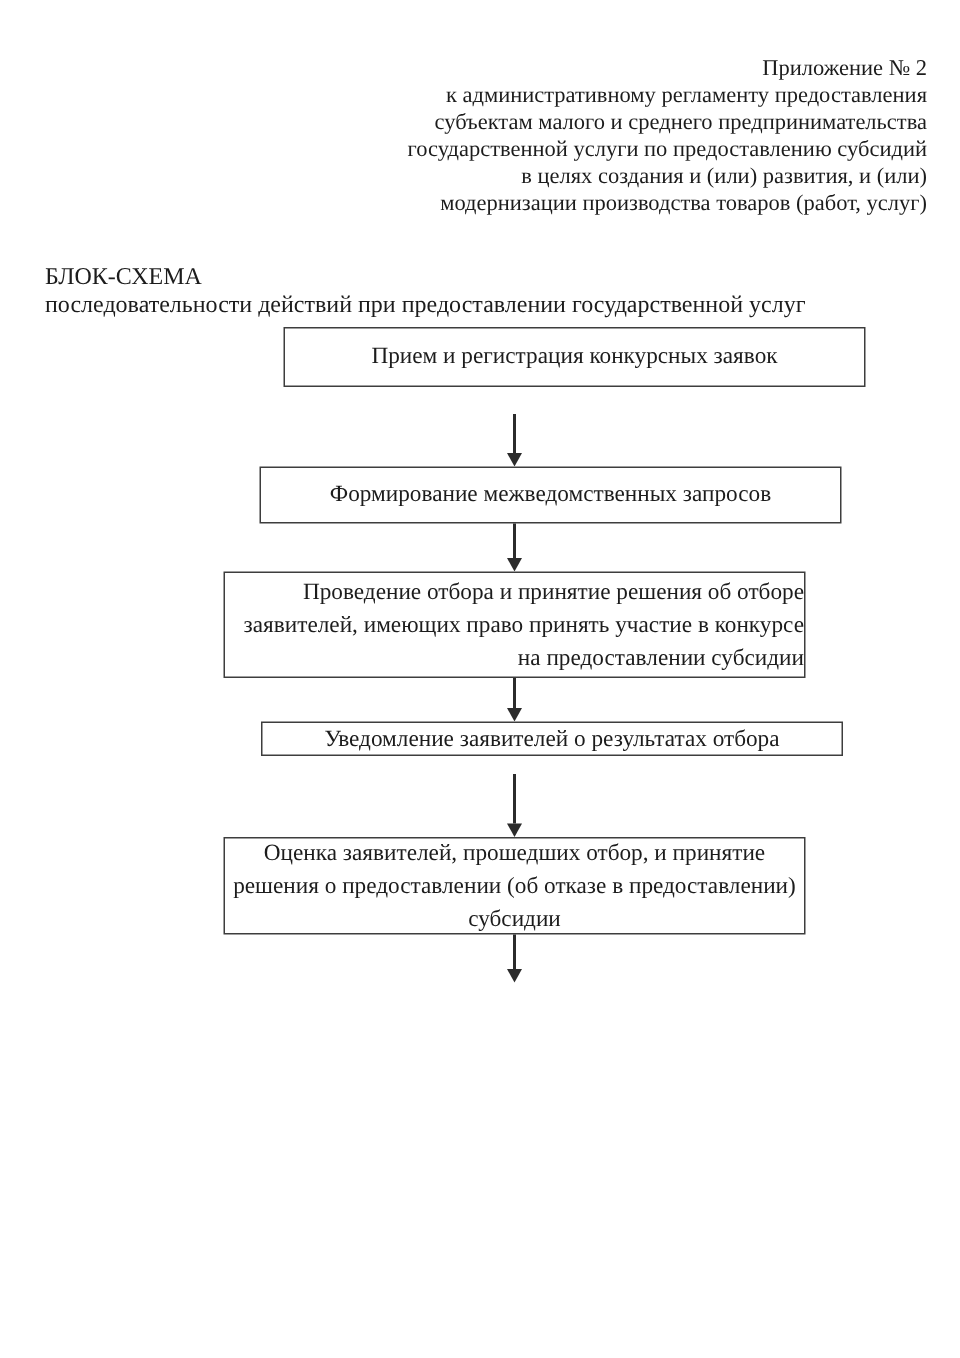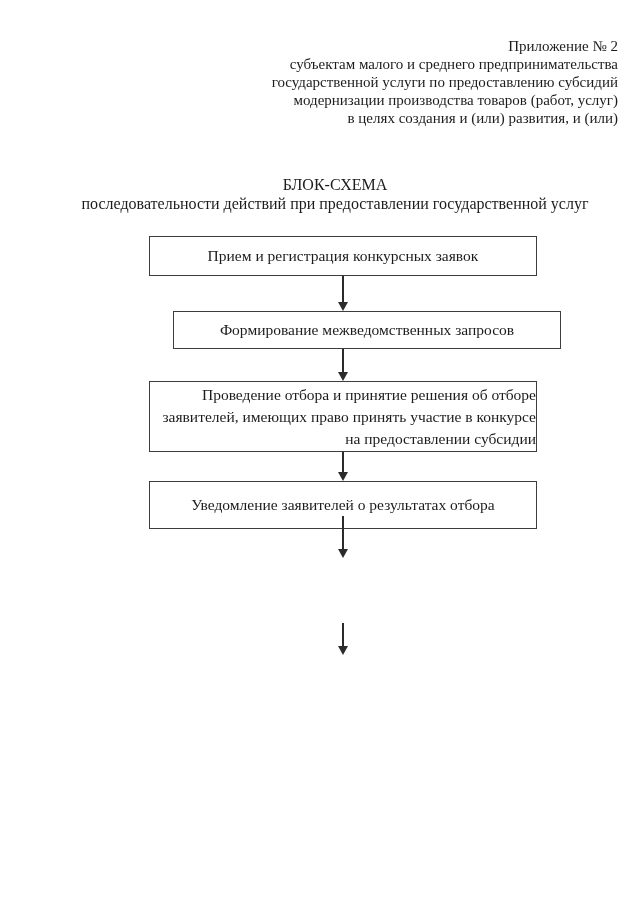--- a/index.html
+++ b/index.html
@@ -98,6 +98,7 @@
 
   <div class="header-block">
     <div>Приложение № 2</div>
+    <div>к административному регламенту предоставления</div>
     <div>субъектам малого и среднего предпринимательства</div>
     <div>государственной услуги по предоставлению субсидий</div>
     <div>модернизации производства товаров (работ, услуг)</div>

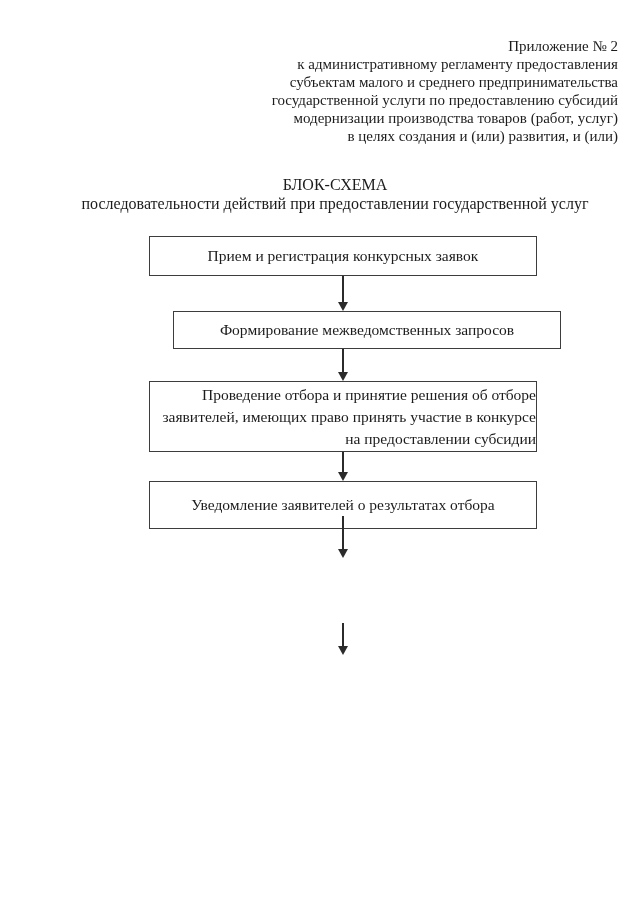--- a/index.html
+++ b/index.html
@@ -101,8 +101,8 @@
     <div>к административному регламенту предоставления</div>
     <div>субъектам малого и среднего предпринимательства</div>
     <div>государственной услуги по предоставлению субсидий</div>
+    <div>в целях создания и (или) развития, и (или)</div>
     <div>модернизации производства товаров (работ, услуг)</div>
-    <div>в целях создания и (или) развития, и (или)</div>
   </div>
 
   <div class="title-block">

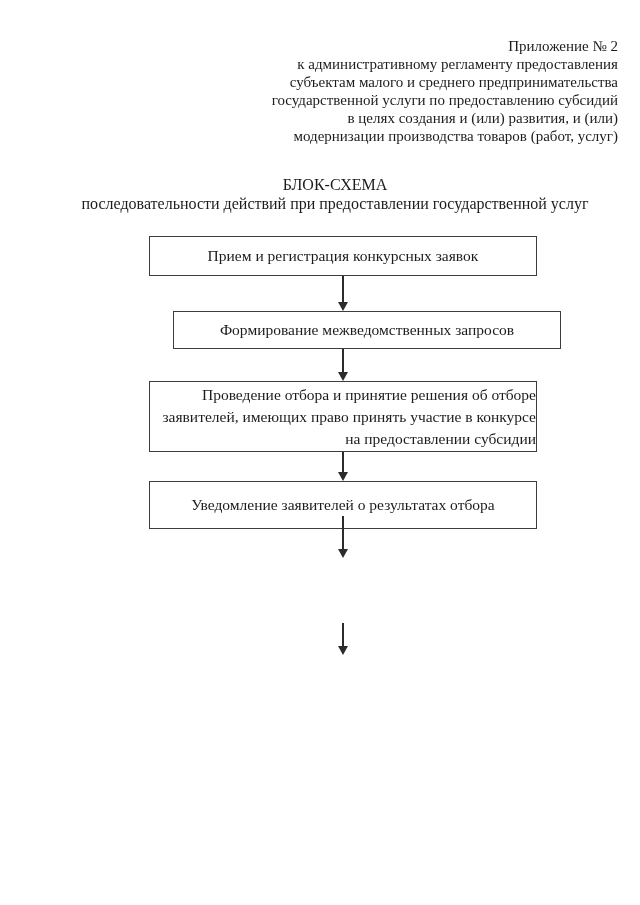--- a/index.html
+++ b/index.html
@@ -35,7 +35,7 @@
     top: 175px;
     left: 30px;
     width: 610px;
-    text-align: center;
+    text-align: left;
     font-size: 16px;
     line-height: 19px;
   }

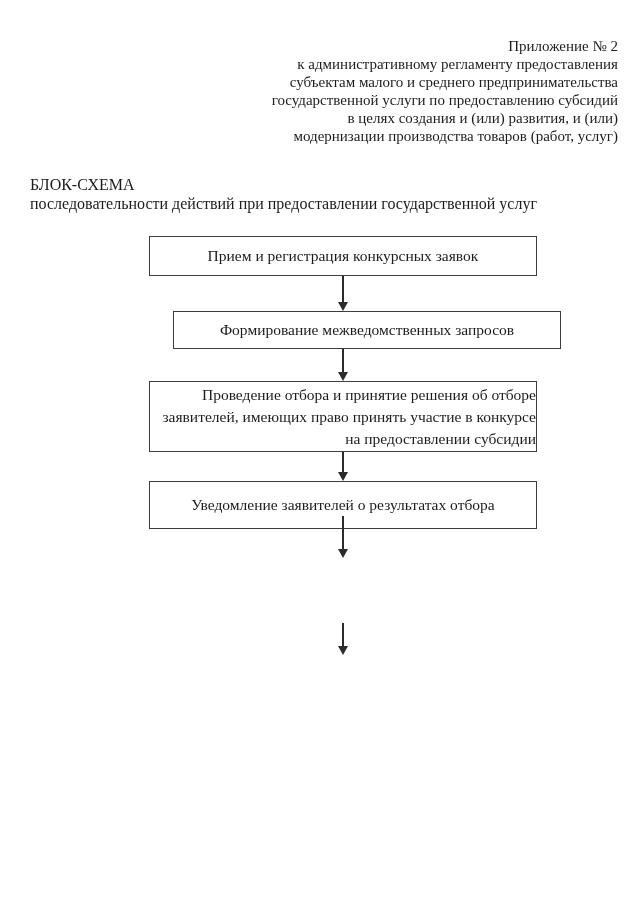--- a/index.html
+++ b/index.html
@@ -56,7 +56,7 @@
     font-size: 15.5px;
     line-height: 22px;
   }
-  .box-1 { top: 236px; height: 40px; }
+  .box-1 { top: 218px; height: 40px; margin-left: 40px; }
   .box-2 { top: 311px; height: 38px; margin-left: 24px; }
   .box-3 { top: 381px; height: 71px; align-items: flex-end; }
   .box-4 { top: 481px; height: 48px; }

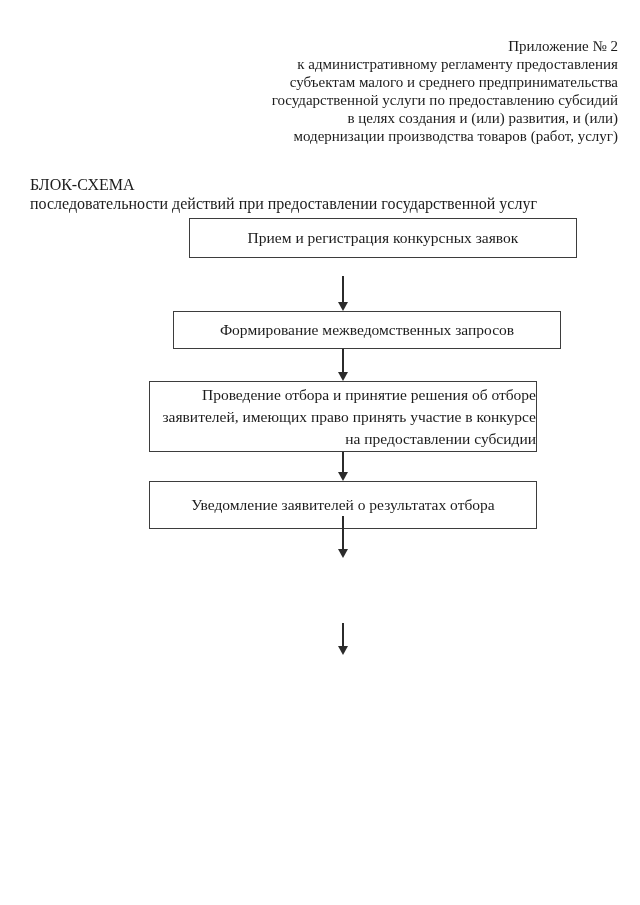--- a/index.html
+++ b/index.html
@@ -59,7 +59,7 @@
   .box-1 { top: 218px; height: 40px; margin-left: 40px; }
   .box-2 { top: 311px; height: 38px; margin-left: 24px; }
   .box-3 { top: 381px; height: 71px; align-items: flex-end; }
-  .box-4 { top: 481px; height: 48px; }
+  .box-4 { top: 481px; height: 23px; margin-left: 25px; }
   .box-5 { top: 558px; height: 65px; }
   .box-6 { top: 655px; height: 36px; }
 

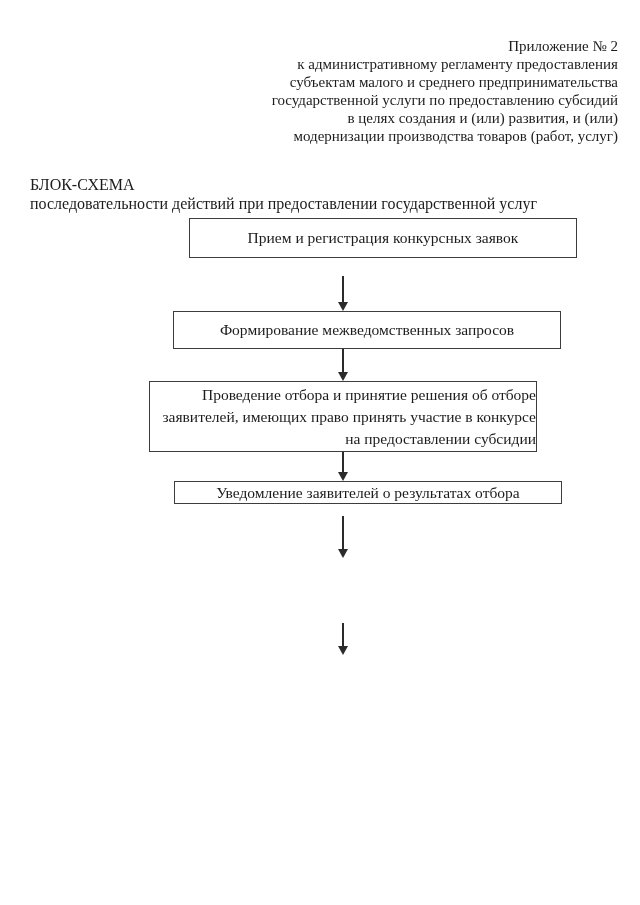--- a/index.html
+++ b/index.html
@@ -148,6 +148,11 @@
     <div class="arrow-head"></div>
   </div>
 
+  <div class="flow-box box-5">
+    <div>Оценка заявителей, прошедших отбор, и принятие</div>
+    <div>решения о предоставлении (об отказе в предоставлении)</div>
+    <div>субсидии</div>
+  </div>
 
   <div class="flow-arrow arrow-5">
     <div class="arrow-shaft"></div>

